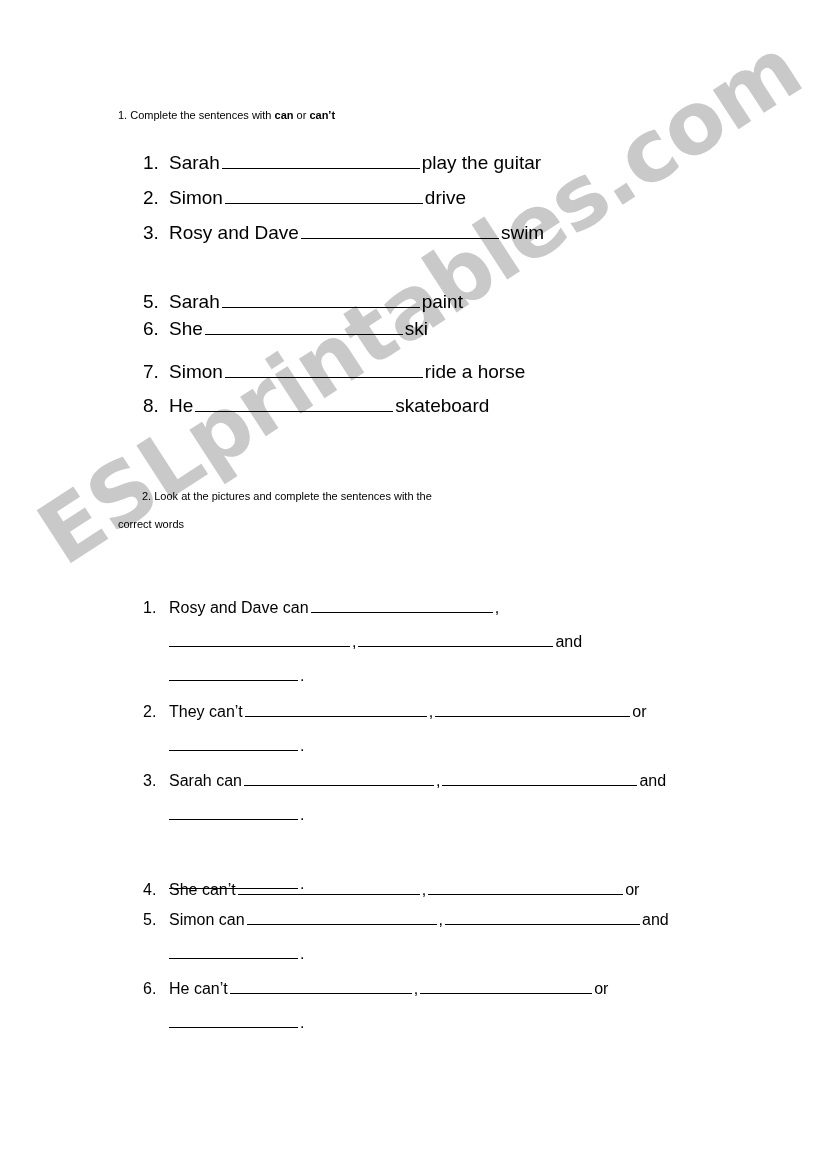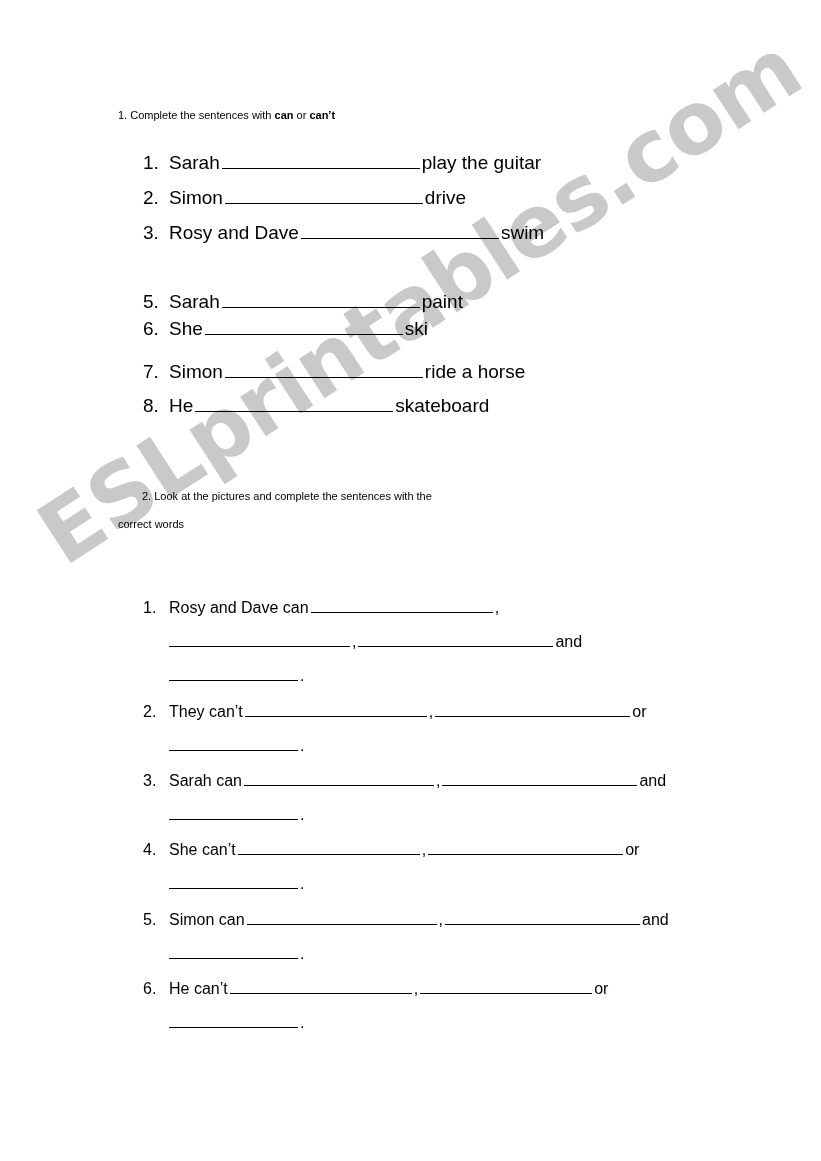--- a/index.html
+++ b/index.html
@@ -162,7 +162,7 @@
     <span class="blank" style="width:129px;"></span><span>.</span>
   </div>
 
-  <div class="q2-item" style="top:840px;">
+  <div class="q2-item" style="top:880px;">
     <span class="q2-num">4.</span><span>She can’t</span><span class="blank" style="width:182px;"></span><span>,</span><span class="blank" style="width:195px;"></span><span>or</span>
   </div>
   <div class="q2-cont" style="top:874px;">

